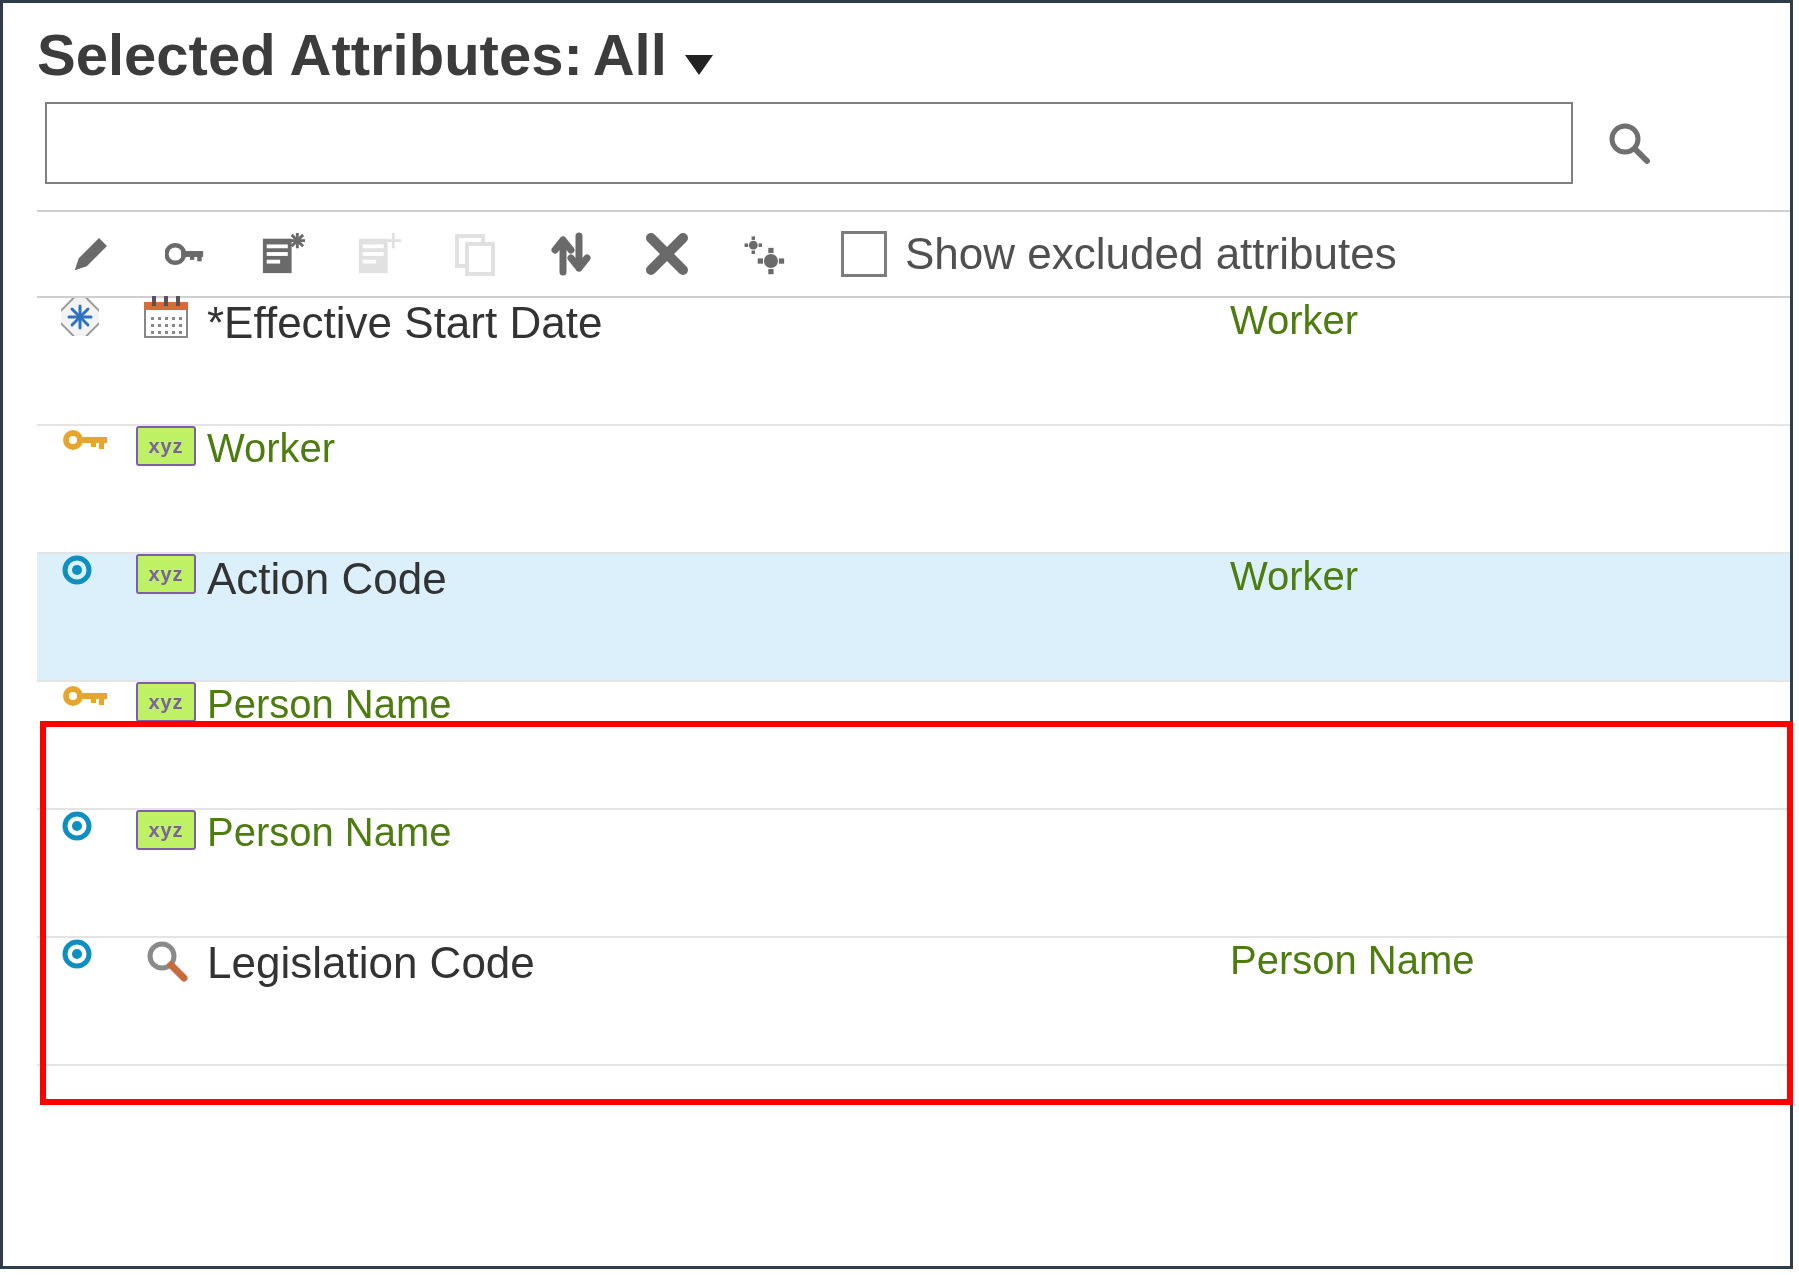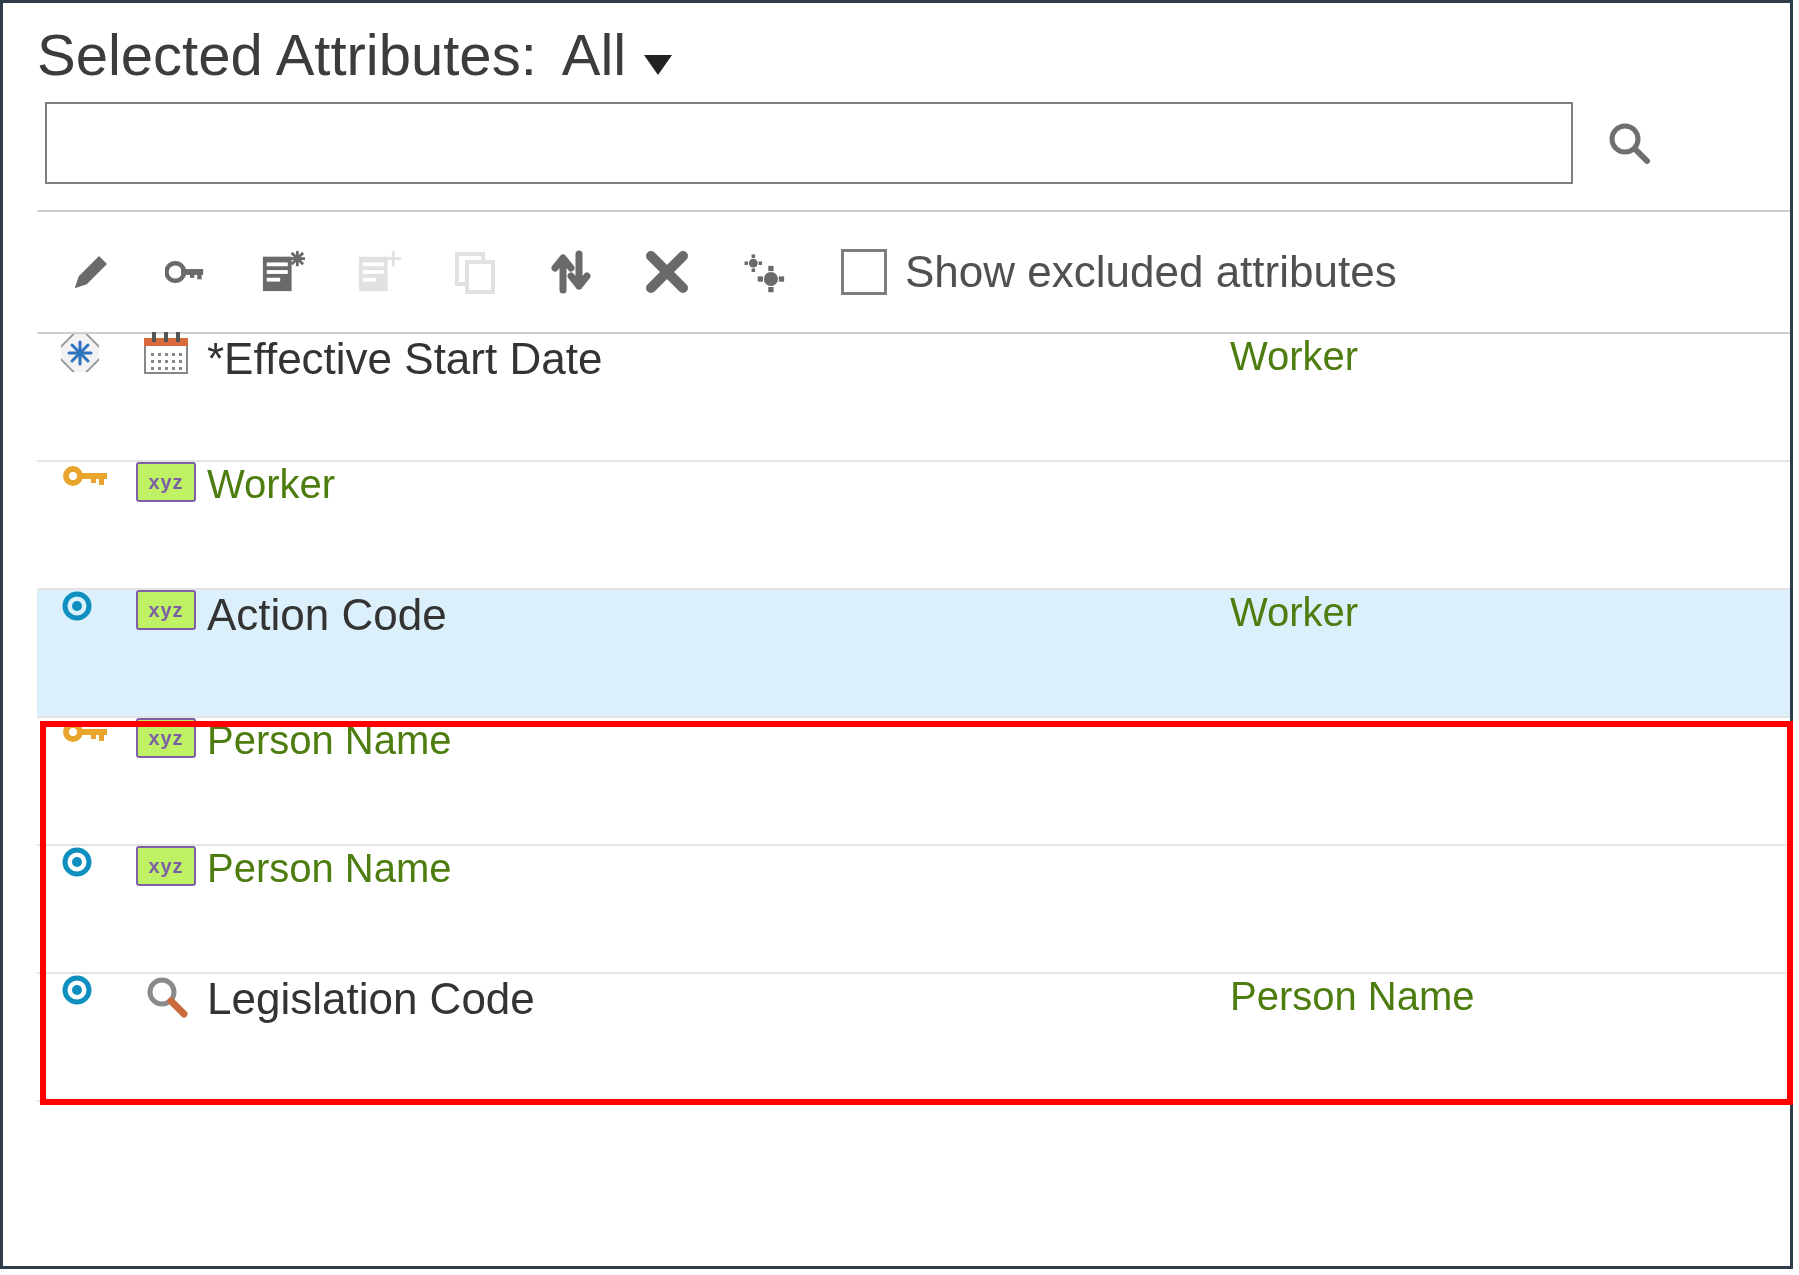--- a/index.html
+++ b/index.html
@@ -7,7 +7,7 @@
 .app{border:3px solid #2f3d4a;width:1793px;height:1269px;box-sizing:border-box;position:relative;background:#fff;}
 
 
-.hdr{display:flex;align-items:baseline;padding:18px 28px 8px 34px;font-size:58px;font-weight:400;color:#3c3c3c;}
+.hdr{display:flex;align-items:baseline;padding:18px 28px 8px 34px;font-size:58px;font-weight:700;color:#3c3c3c;}
 .hdr .title{margin-right:6px;}
 .hdr .sel{margin-left:19px;}
 .hdr .tri{margin-left:18px;display:inline-block;}

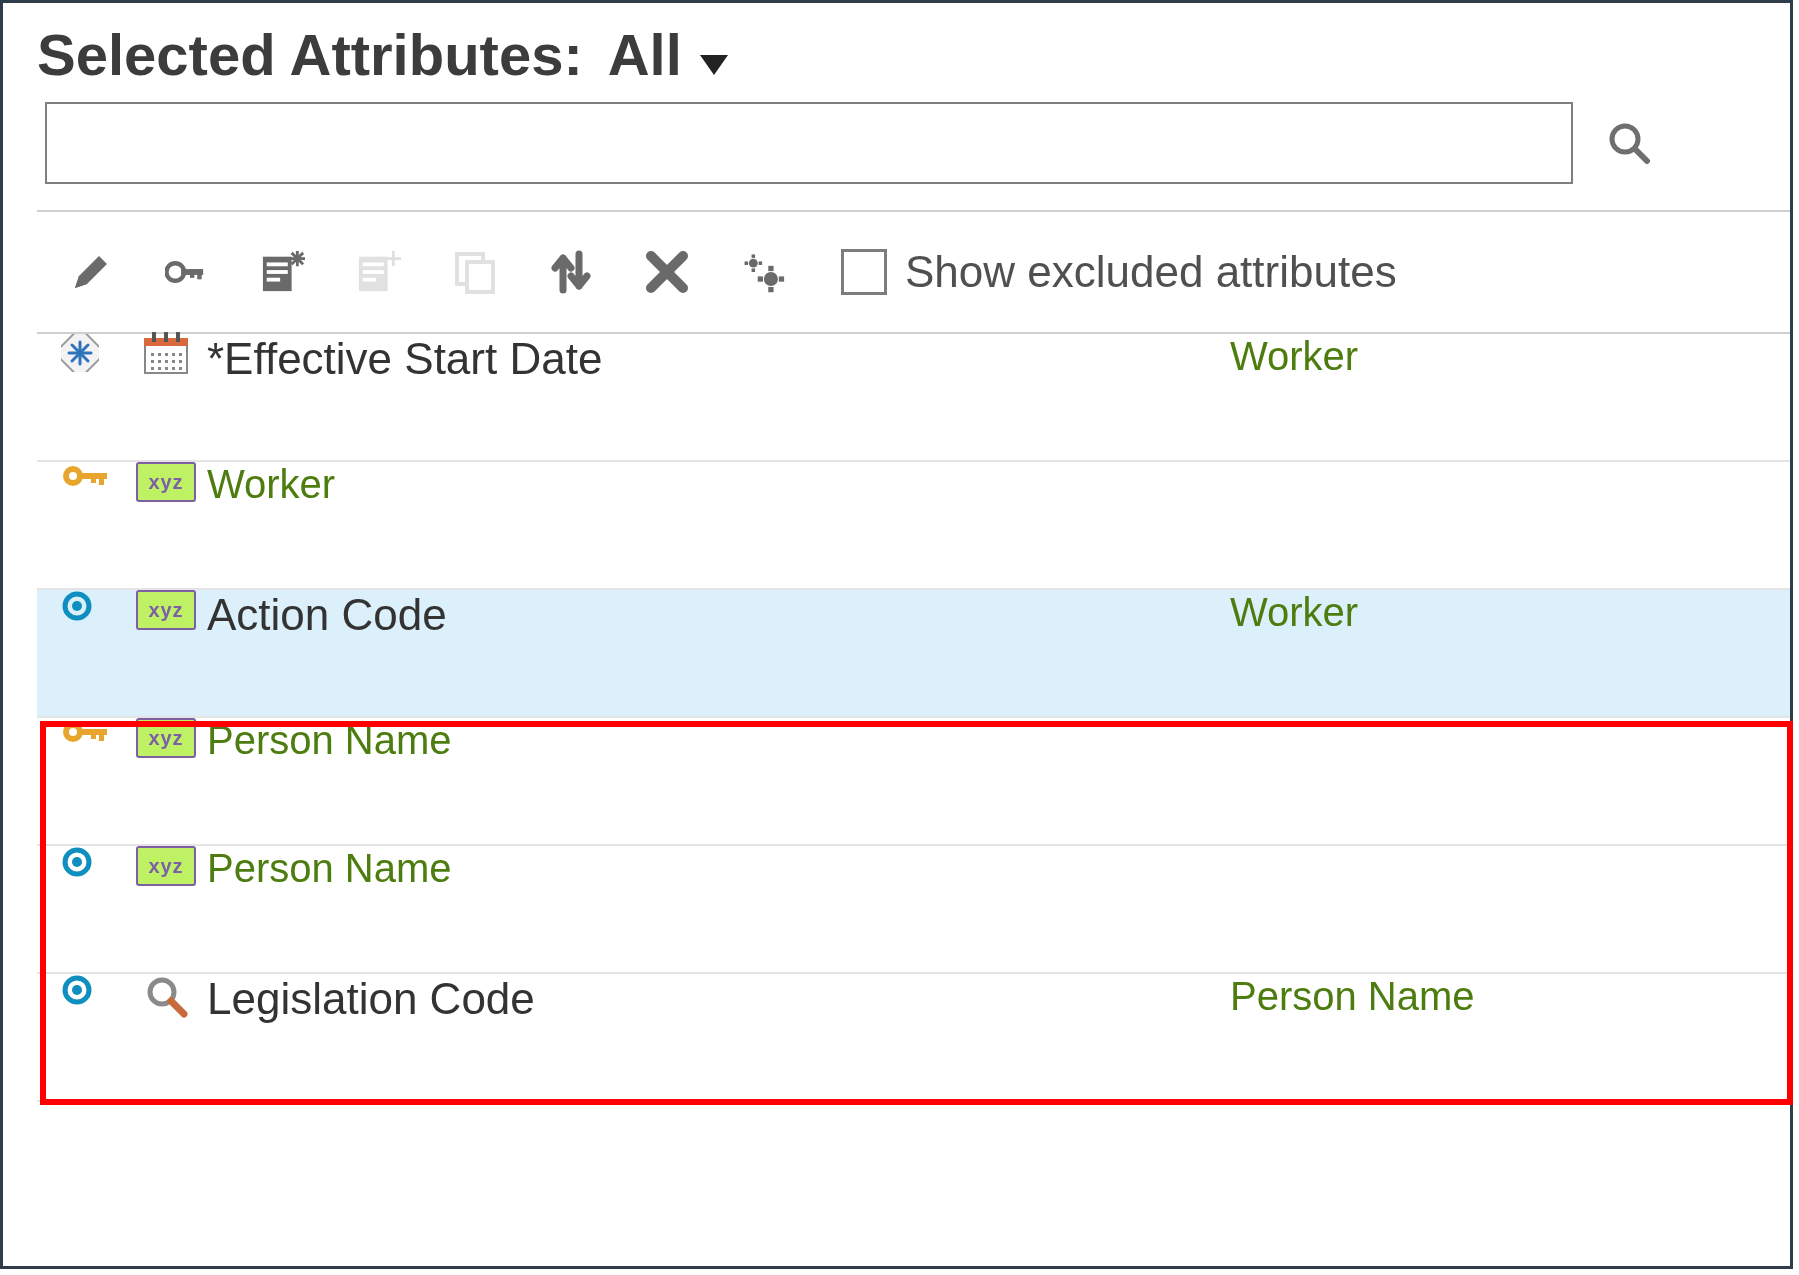--- a/index.html
+++ b/index.html
@@ -9,7 +9,7 @@
 
 .hdr{display:flex;align-items:baseline;padding:18px 28px 8px 34px;font-size:58px;font-weight:700;color:#3c3c3c;}
 .hdr .title{margin-right:6px;}
-.hdr .sel{margin-left:19px;}
+.hdr .sel{margin-left:4px;}
 .hdr .tri{margin-left:18px;display:inline-block;}
 .tri svg{display:block;}
 

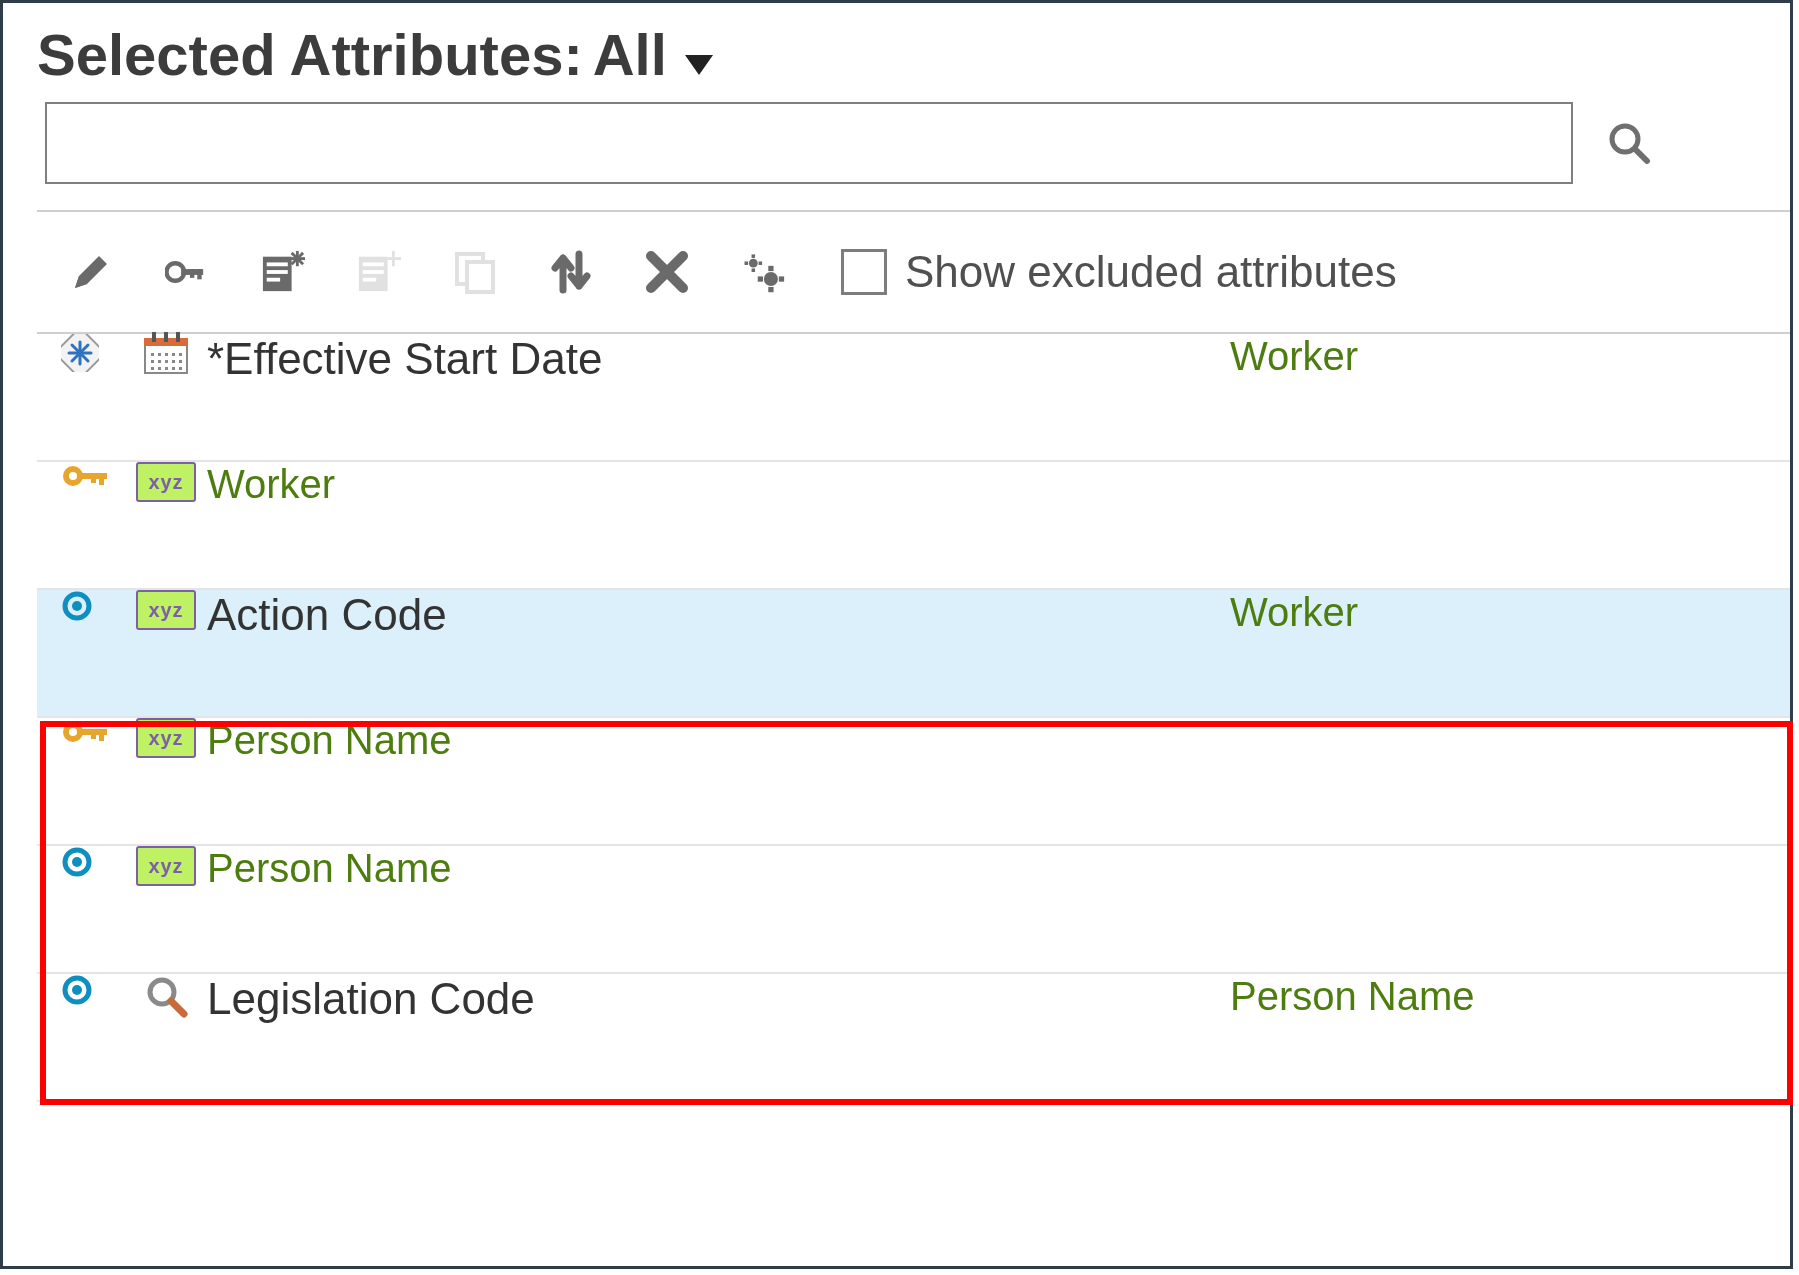--- a/index.html
+++ b/index.html
@@ -20,7 +20,7 @@
 .hr1{border:none;border-top:2px solid #cfcfcf;margin:26px 0 0 34px;}
 
 
-.toolbar{display:flex;align-items:center;height:120px;padding:0 0 0 66px;column-gap:52px;border-radius:27px;}
+.toolbar{display:flex;align-items:center;height:84px;padding:0 0 0 66px;column-gap:52px;border-radius:27px;}
 .tbtn{width:44px;height:44px;display:flex;align-items:center;justify-content:center;cursor:pointer;}
 .tbtn.dis{opacity:.45;cursor:default;}
 .chk-ex{display:flex;align-items:center;margin-left:4px;}

